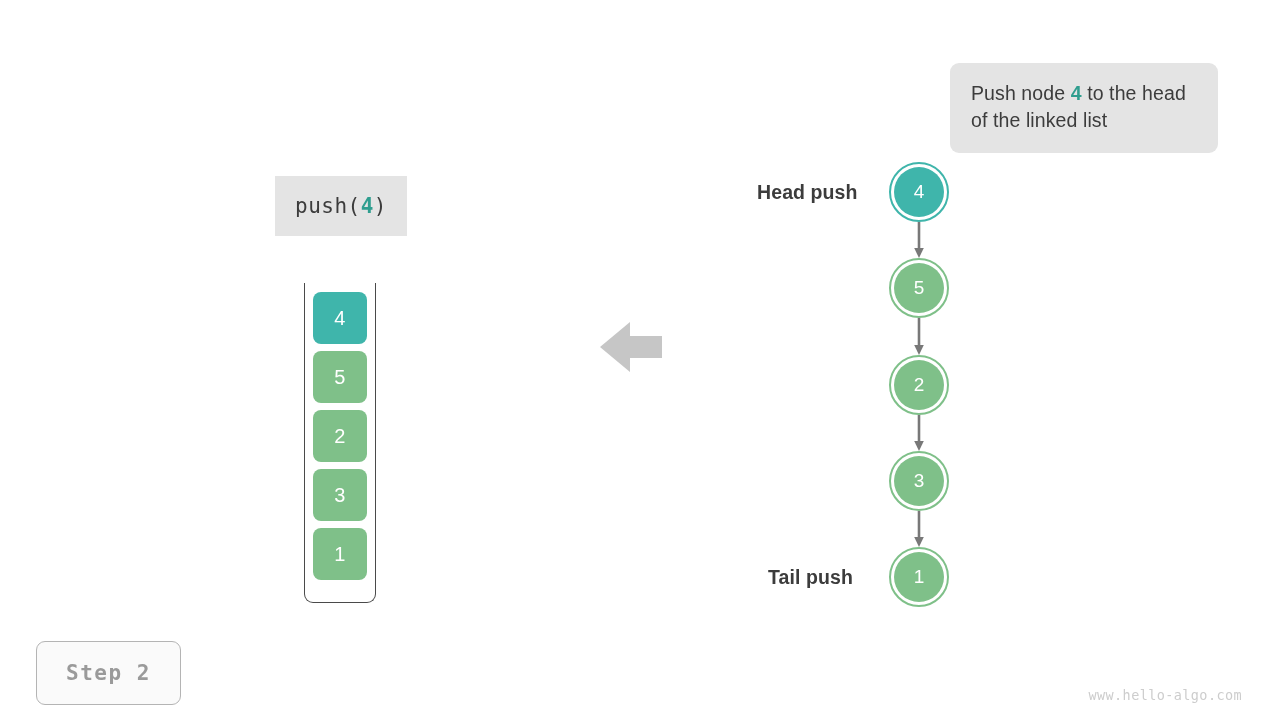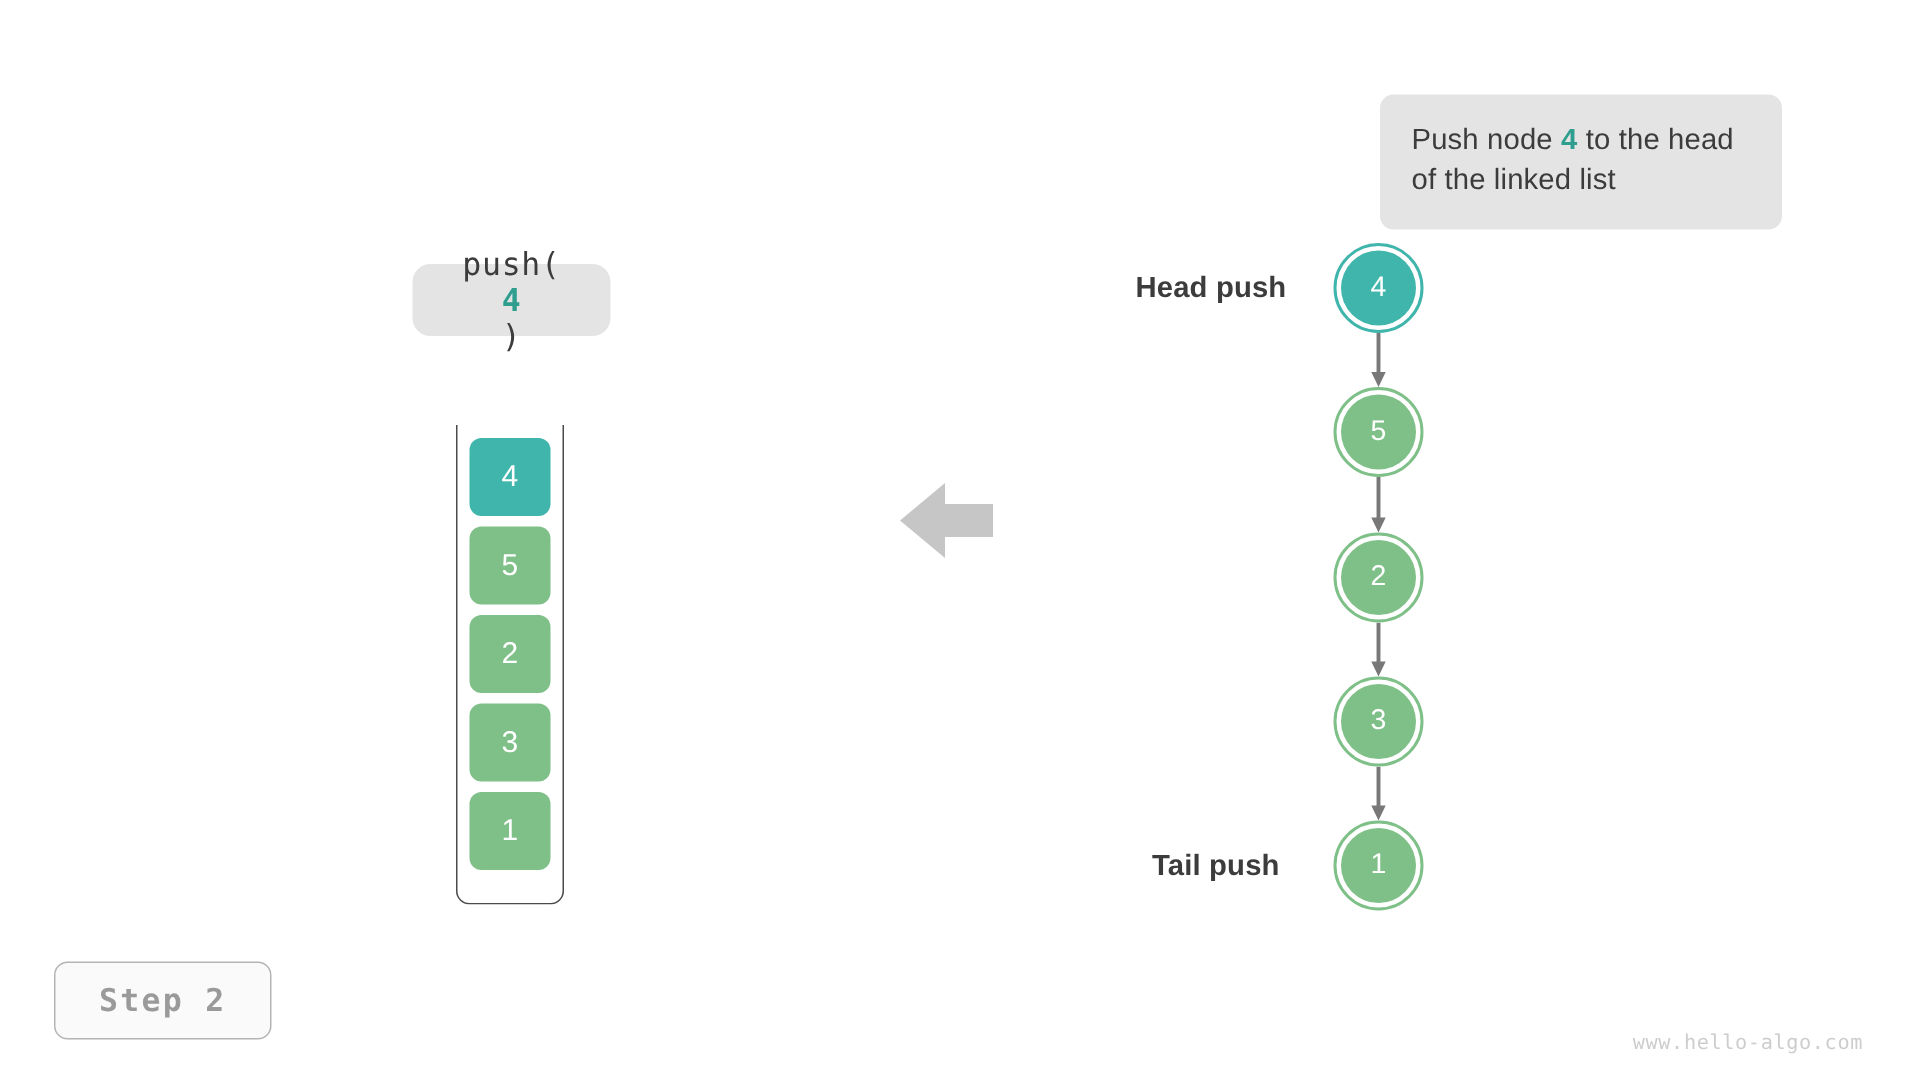--- a/index.html
+++ b/index.html
@@ -22,7 +22,7 @@
   
   .callout {
     position: absolute;
-    left: 920px;
+    left: 950px;
     top: 63px;
     width: 268px;
     box-sizing: border-box;

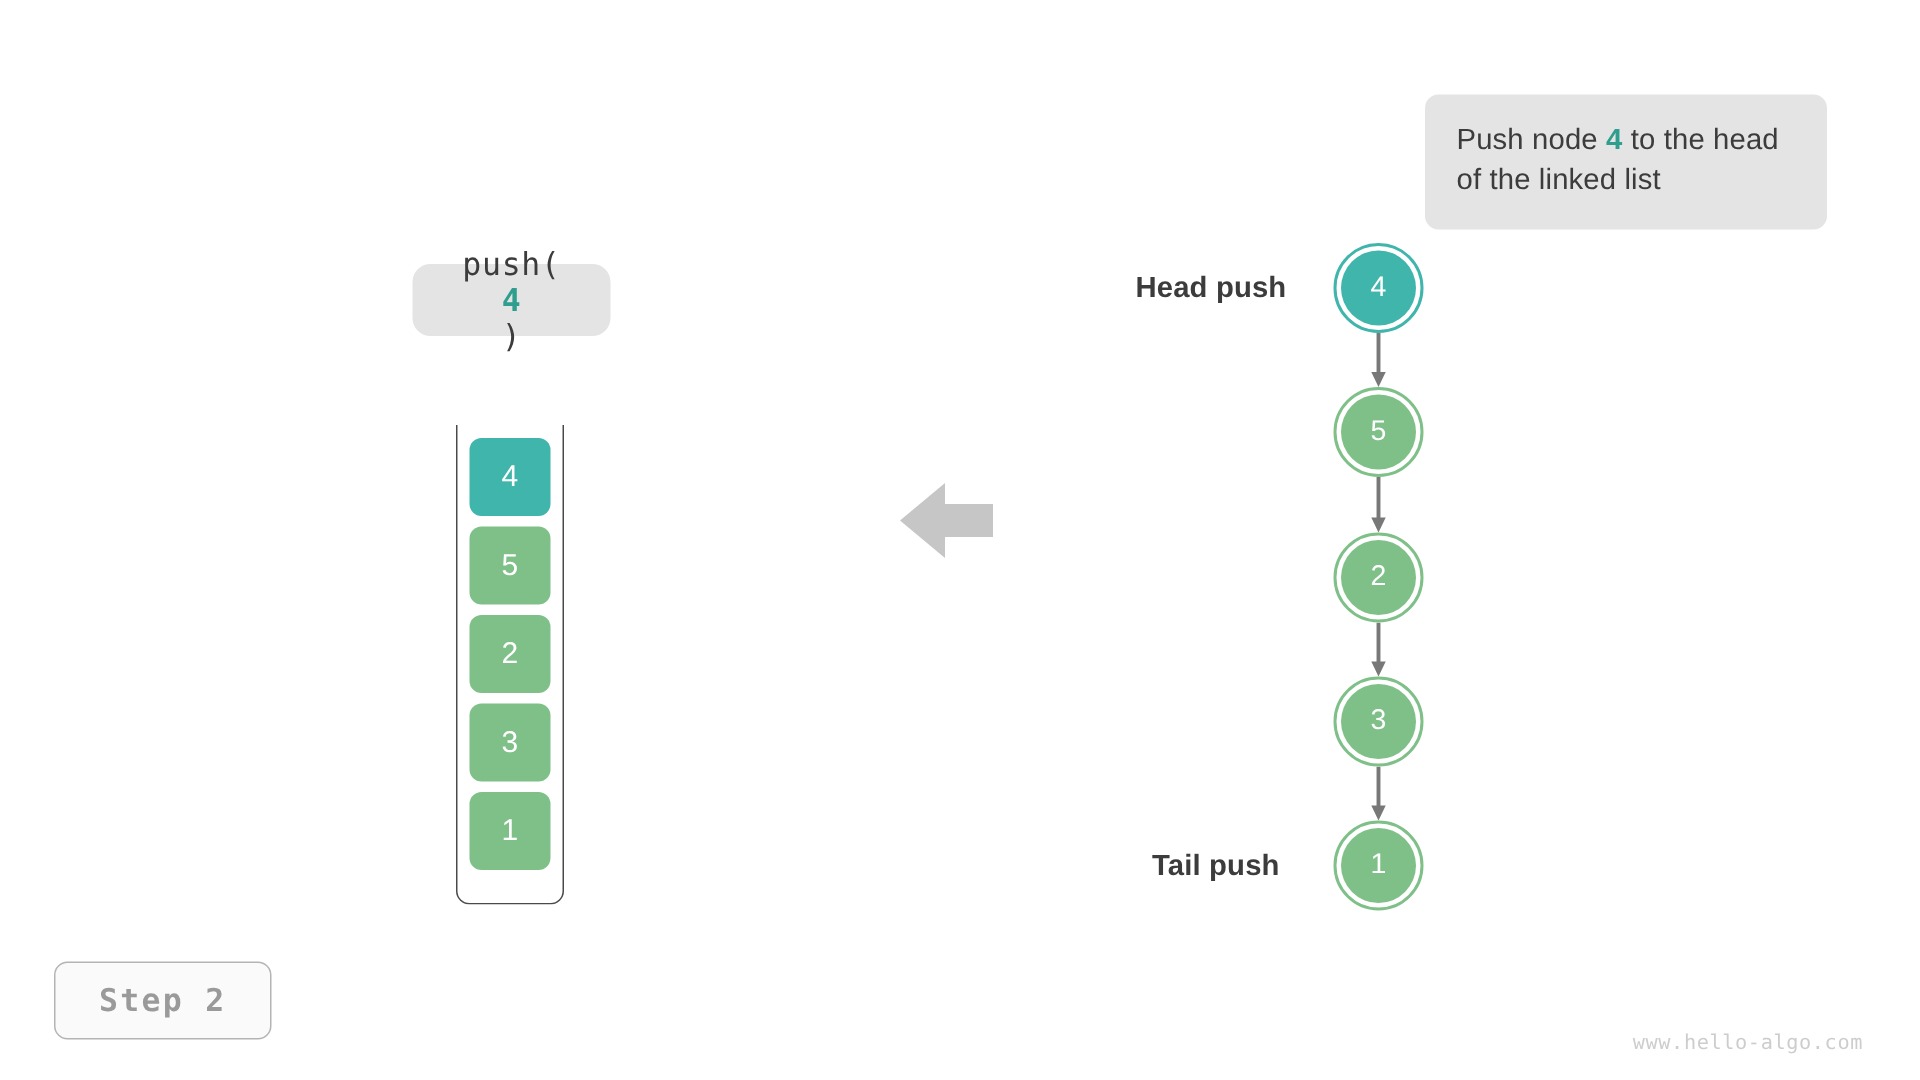--- a/index.html
+++ b/index.html
@@ -45,10 +45,10 @@
     left: 275px;
     top: 176px;
     width: 132px;
-    height: 48px;
+    height: 60px;
     box-sizing: border-box;
     background: #e4e4e4;
-    border-radius: 12px;
+    border-radius: 0;
     display: flex;
     align-items: center;
     justify-content: center;
@@ -56,7 +56,6 @@
     font-size: 21px;
     color: #3c3c3c;
     letter-spacing: 0.5px;
-    flex-direction: column;
   }
   .op-label .hl {
     color: #2f9e8f;

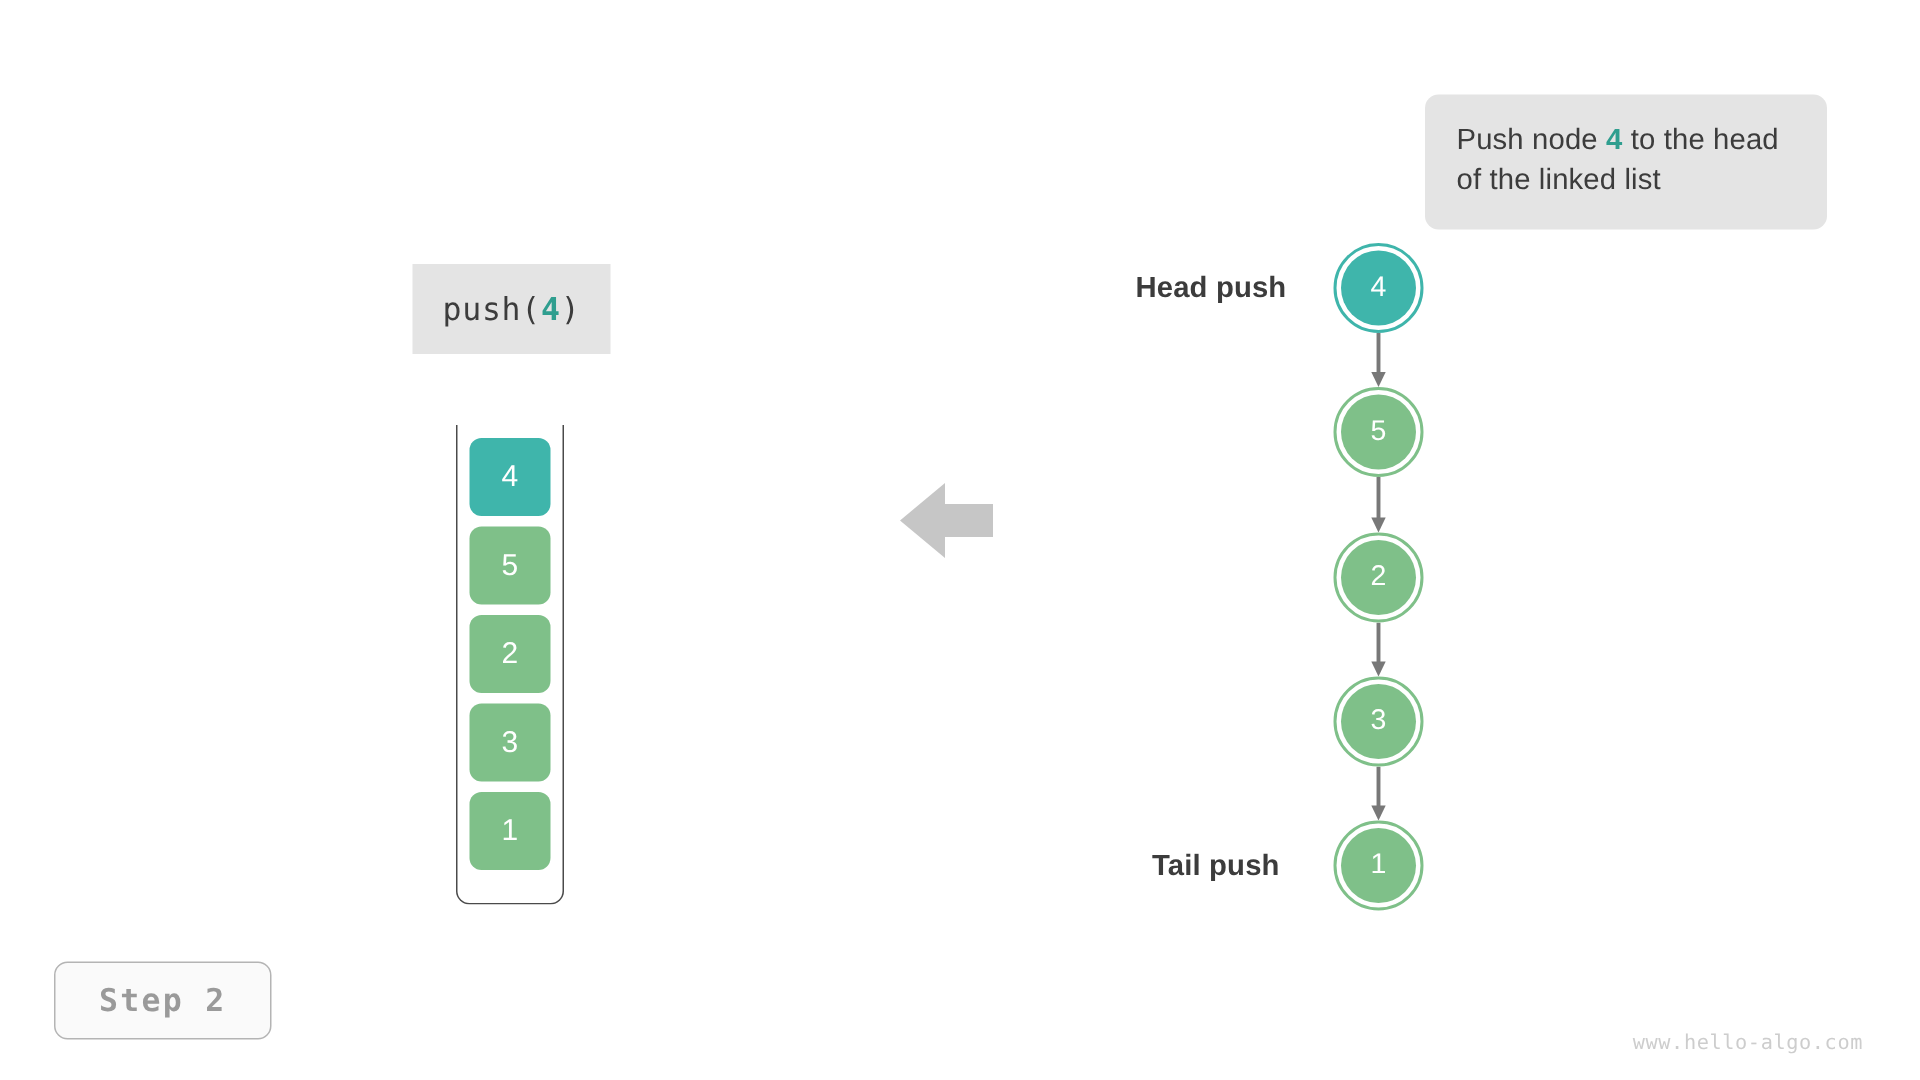--- a/index.html
+++ b/index.html
@@ -152,7 +152,7 @@
     left: 36px;
     top: 641px;
     width: 145px;
-    height: 52px;
+    height: 64px;
     box-sizing: border-box;
     border: 1.4px solid #b4b4b4;
     border-radius: 9px;

